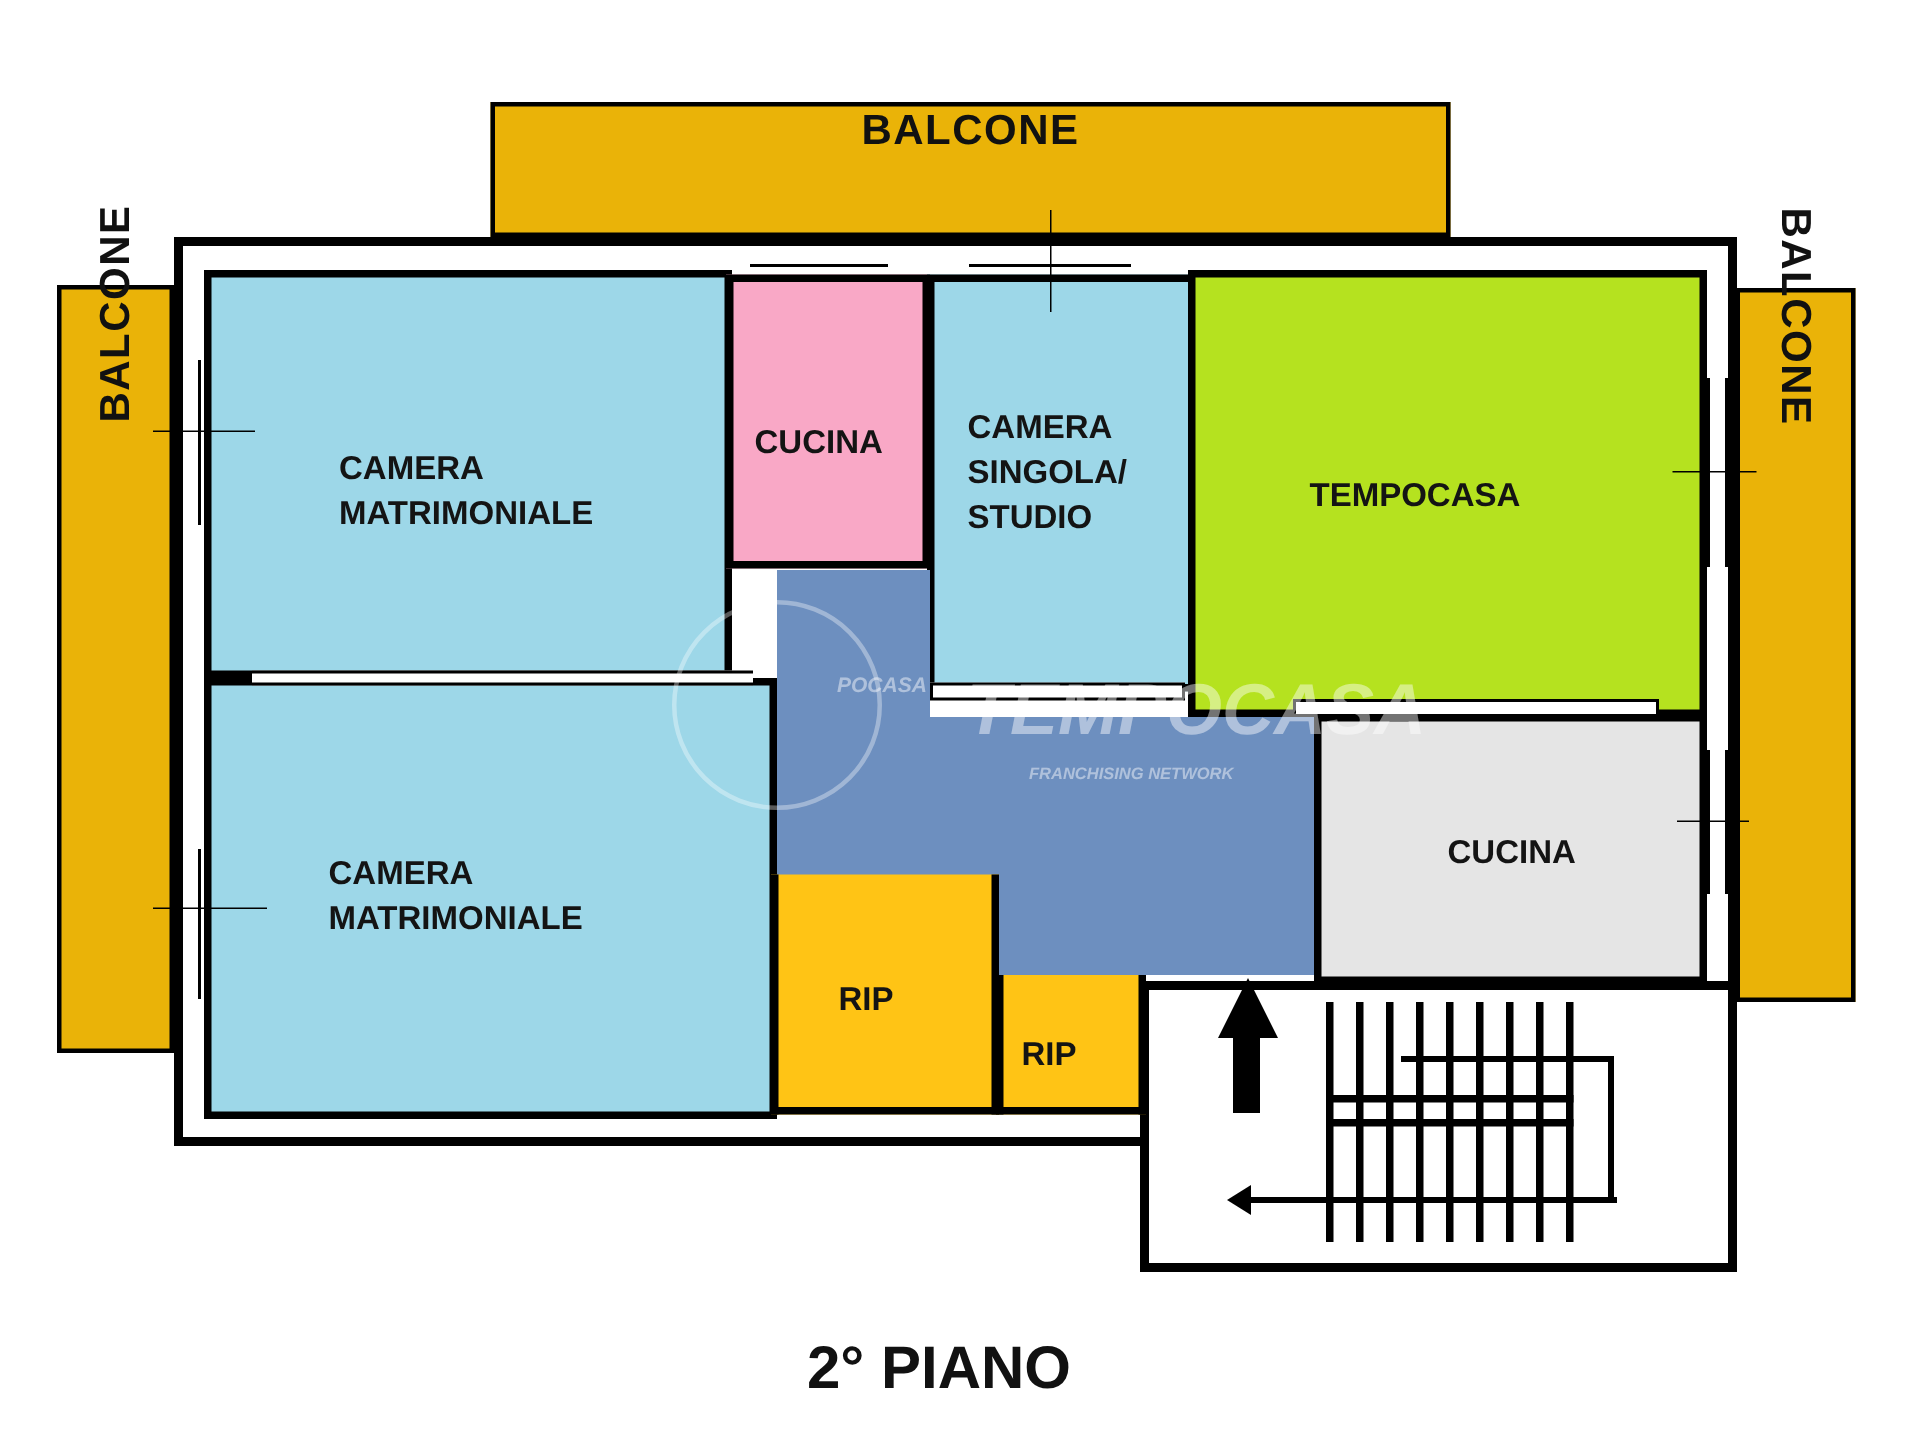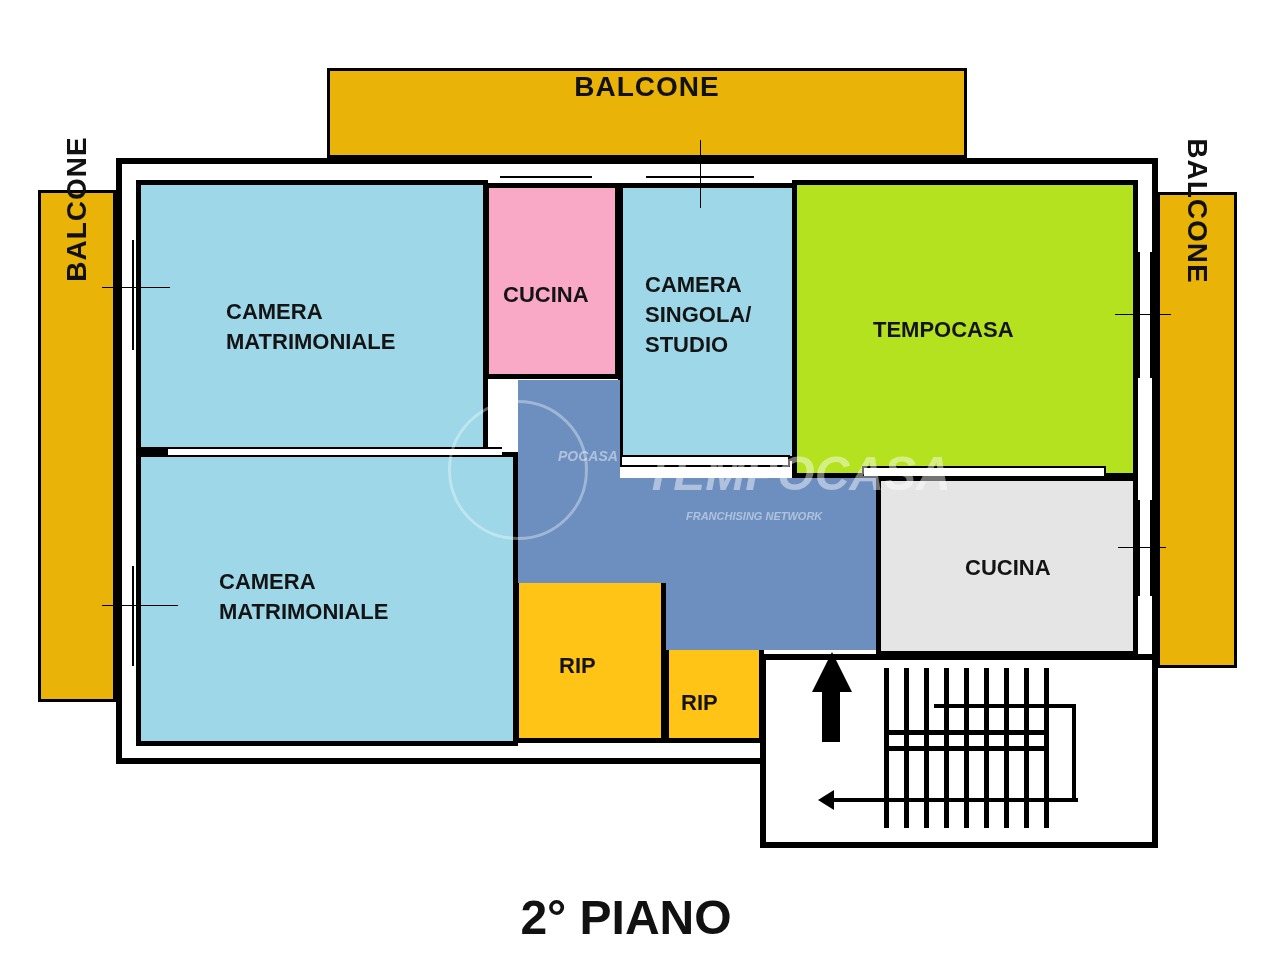--- a/index.html
+++ b/index.html
@@ -119,6 +119,6 @@
 <div class="watermark" style="left:510px; top:448px; font-size:14px;">POCASA</div>
 <div class="abs" style="left:448px; top:400px; width:140px; height:140px; border-radius:50%; border:3px solid rgba(255,255,255,0.35);"></div>
 
-<div class="abs" style="left:0; top:890px; width:1252px; text-align:center; font-weight:bold; font-size:48px; color:#111;">2° PIANO</div>
+<div class="abs" style="left:0; top:890px; width:1252px; text-align:center; font-weight:bold; font-size:40px; color:#111;">2° PIANO</div>
 
 </body></html>

